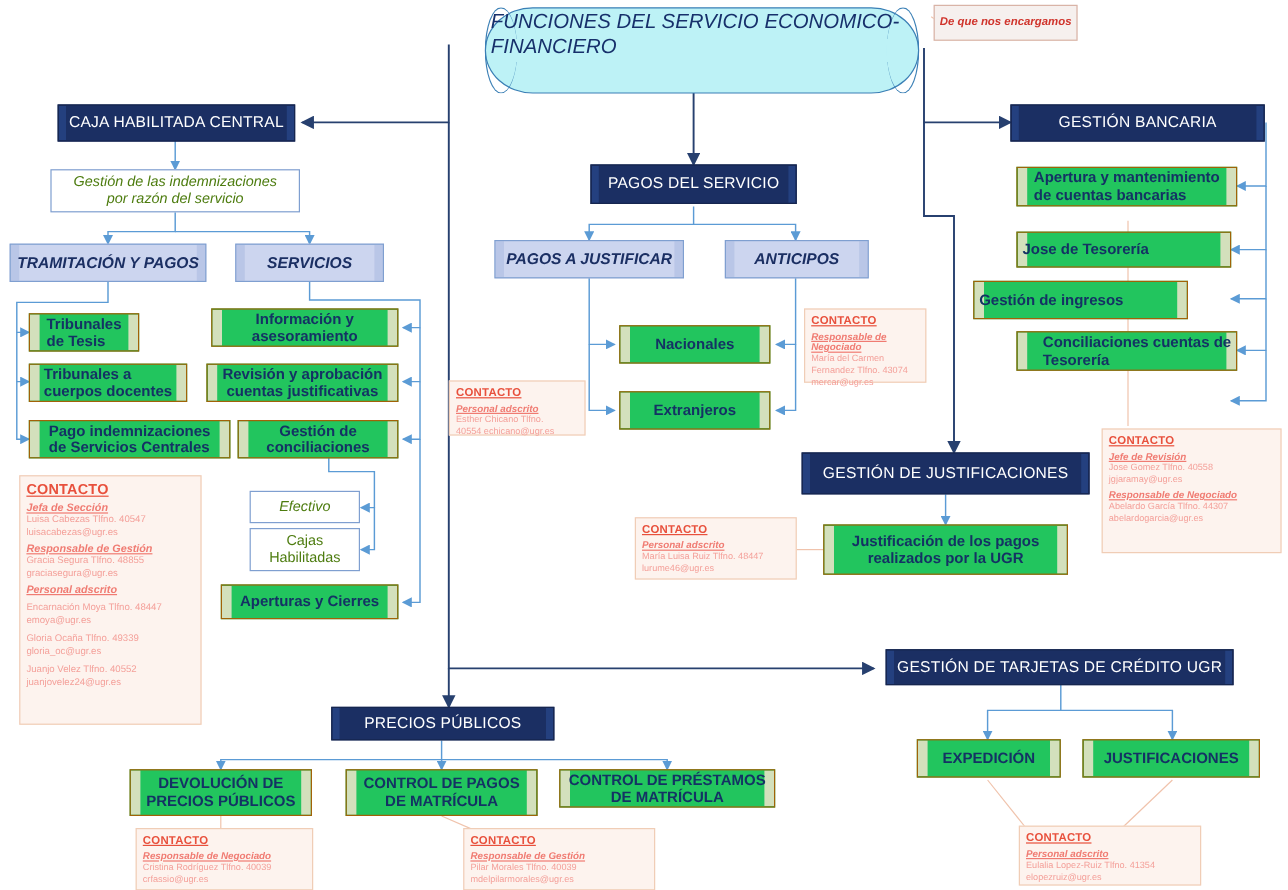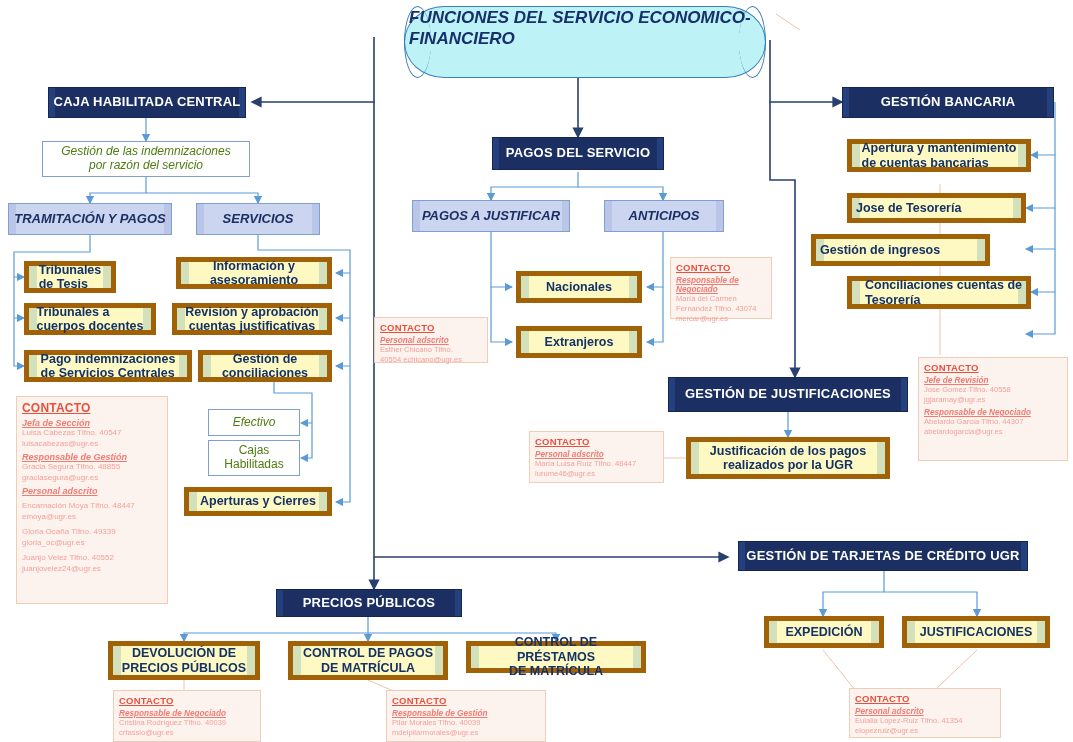--- a/index.html
+++ b/index.html
@@ -39,7 +39,7 @@
     position:absolute;background:#bdf2f6;border:1px solid #3a7fb5;
     border-radius:40px/50%;
   }
-  #title-node .lbl{color:#17306b;font-size:17px;font-weight:bold;font-style:italic;line-height:1.25;}
+  #title-node .lbl{color:#17306b;font-size:17px;font-weight:normal;font-style:italic;line-height:1.25;}
   .cyl-cap{position:absolute;top:-1px;bottom:-1px;width:26px;border:1px solid #3a7fb5;border-radius:50%/50%;background:transparent;}
   .cyl-cap.l{left:-1px;border-right:none;}
   .cyl-cap.r{right:-1px;border-left:none;}

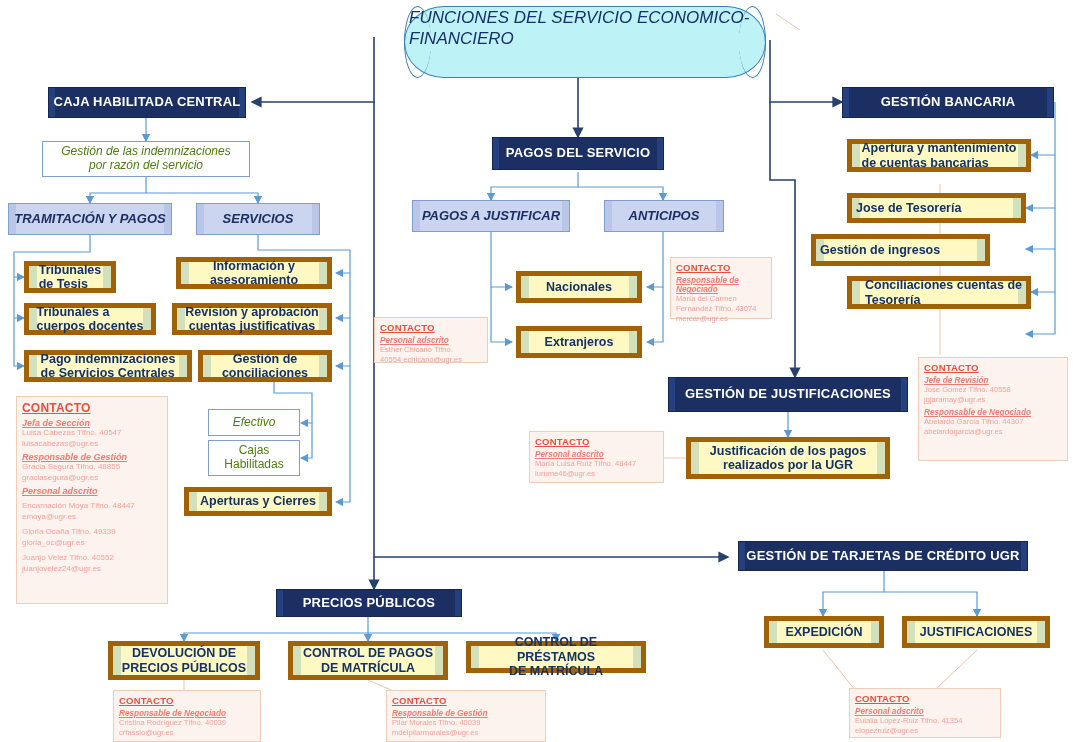--- a/index.html
+++ b/index.html
@@ -147,6 +147,9 @@
       </div>
   </div>
 
+  <div id="note-top" style="left:778px;top:4px;width:118px;height:28px;">
+    <div class="lbl">De que nos encargamos</div>
+  </div>
 
   <div class="node navy" style="left:48px;top:87px;width:198px;height:31px;">
     <div class="lbl">CAJA HABILITADA CENTRAL</div>

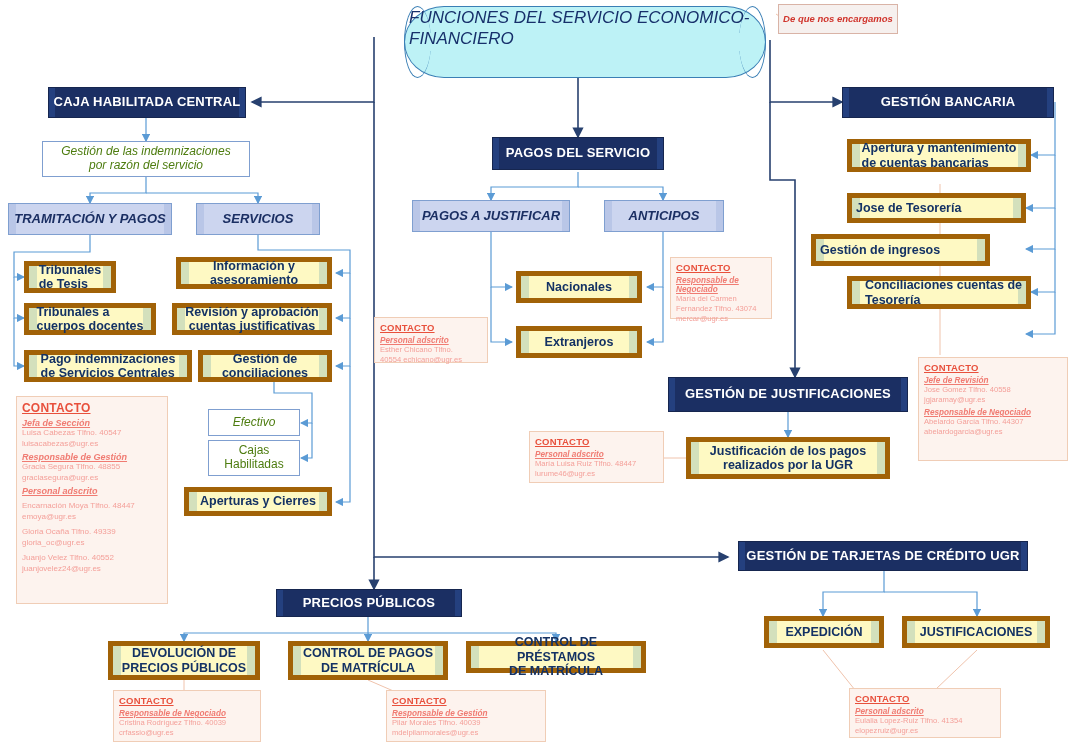--- a/index.html
+++ b/index.html
@@ -17,7 +17,7 @@
   
   .navy{background:#1b2f63;border:1px solid #16264f;color:#ffffff;
         box-shadow: inset 6px 0 0 #24407f, inset -6px 0 0 #24407f;}
-  .navy .lbl{color:#fff;font-size:13px;letter-spacing:.2px;font-weight:700;}
+  .navy .lbl{color:#fff;font-size:13px;letter-spacing:.2px;font-weight:400;}
 
   
   .lav{background:#ccd5ef;border:1px solid #7f9fd0;

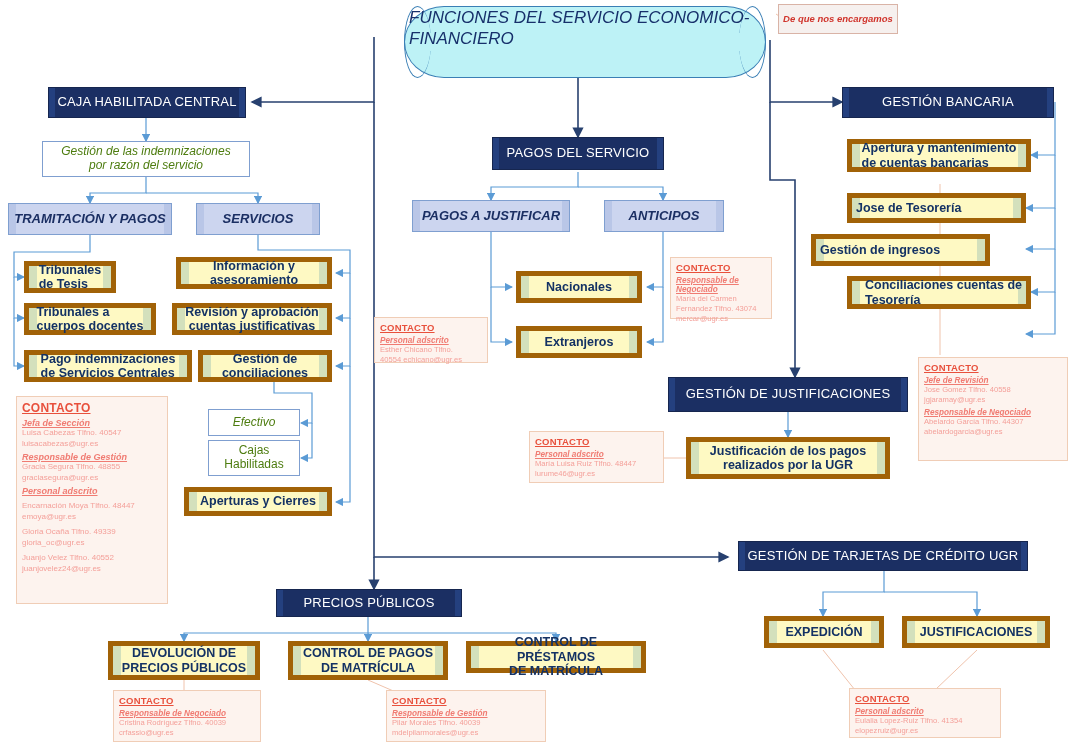--- a/index.html
+++ b/index.html
@@ -25,7 +25,7 @@
   .lav .lbl{color:#1b2f63;font-size:13px;font-weight:bold;font-style:italic;text-align:center;}
 
   
-  .green{background:#fef9c3;border:5px solid #a16207;
+  .green{background:#22c55e;border:1px solid #a16207;
          box-shadow: inset 8px 0 0 #d3e0bc, inset -8px 0 0 #d3e0bc;}
   .green .lbl{color:#143264;font-size:12.5px;font-weight:bold;}
 

